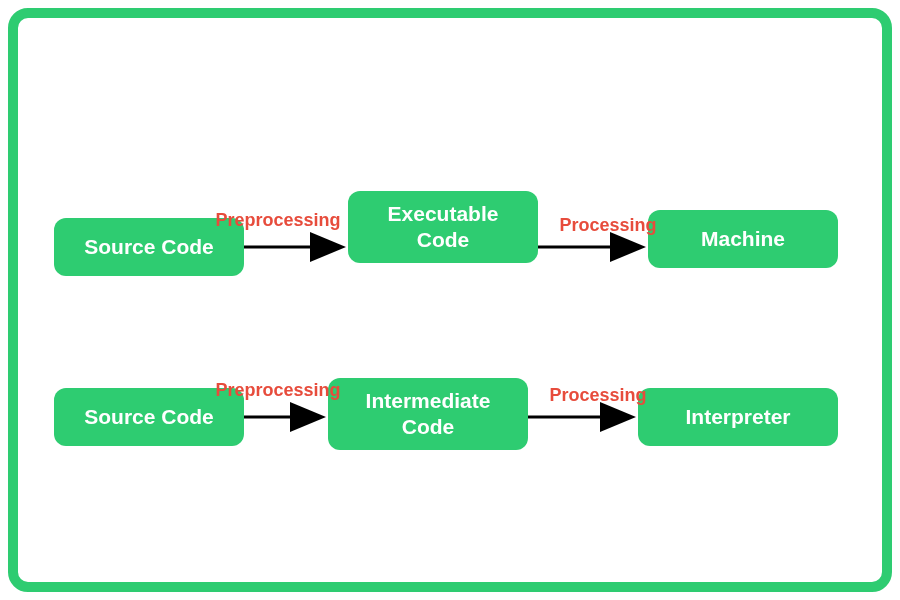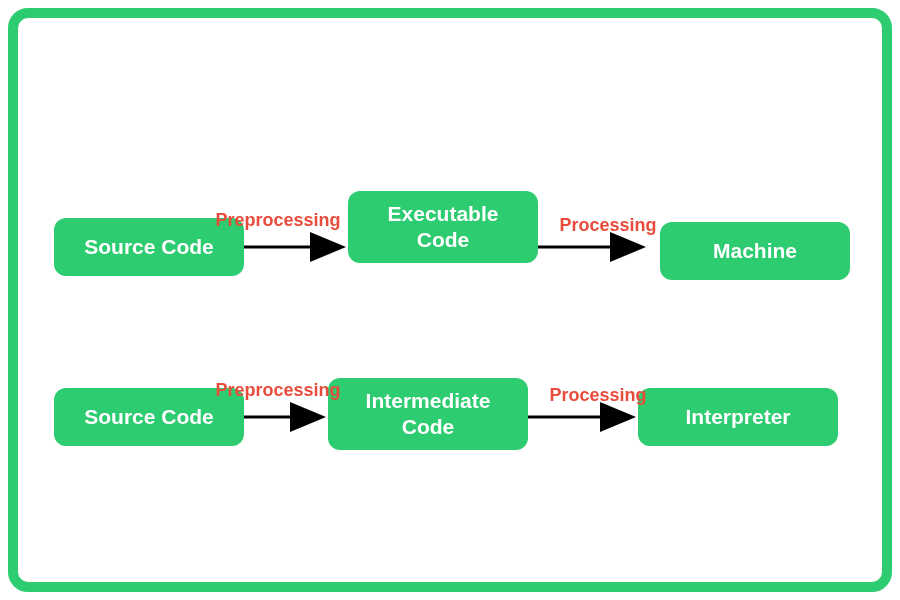--- a/index.html
+++ b/index.html
@@ -63,7 +63,7 @@
 
   <div class="box" style="left:36px; top:200px; width:190px; height:58px;">Source Code</div>
   <div class="box" style="left:330px; top:173px; width:190px; height:72px;">Executable Code</div>
-  <div class="box" style="left:630px; top:204px; width:190px; height:58px;margin-left:12px;">Machine</div>
+  <div class="box" style="left:630px; top:192px; width:190px; height:58px;">Machine</div>
 
   <div class="edge-label" style="left:180px; top:155px; width:160px;">Preprocessing</div>
   <div class="edge-label" style="left:530px; top:160px; width:120px;">Processing</div>

